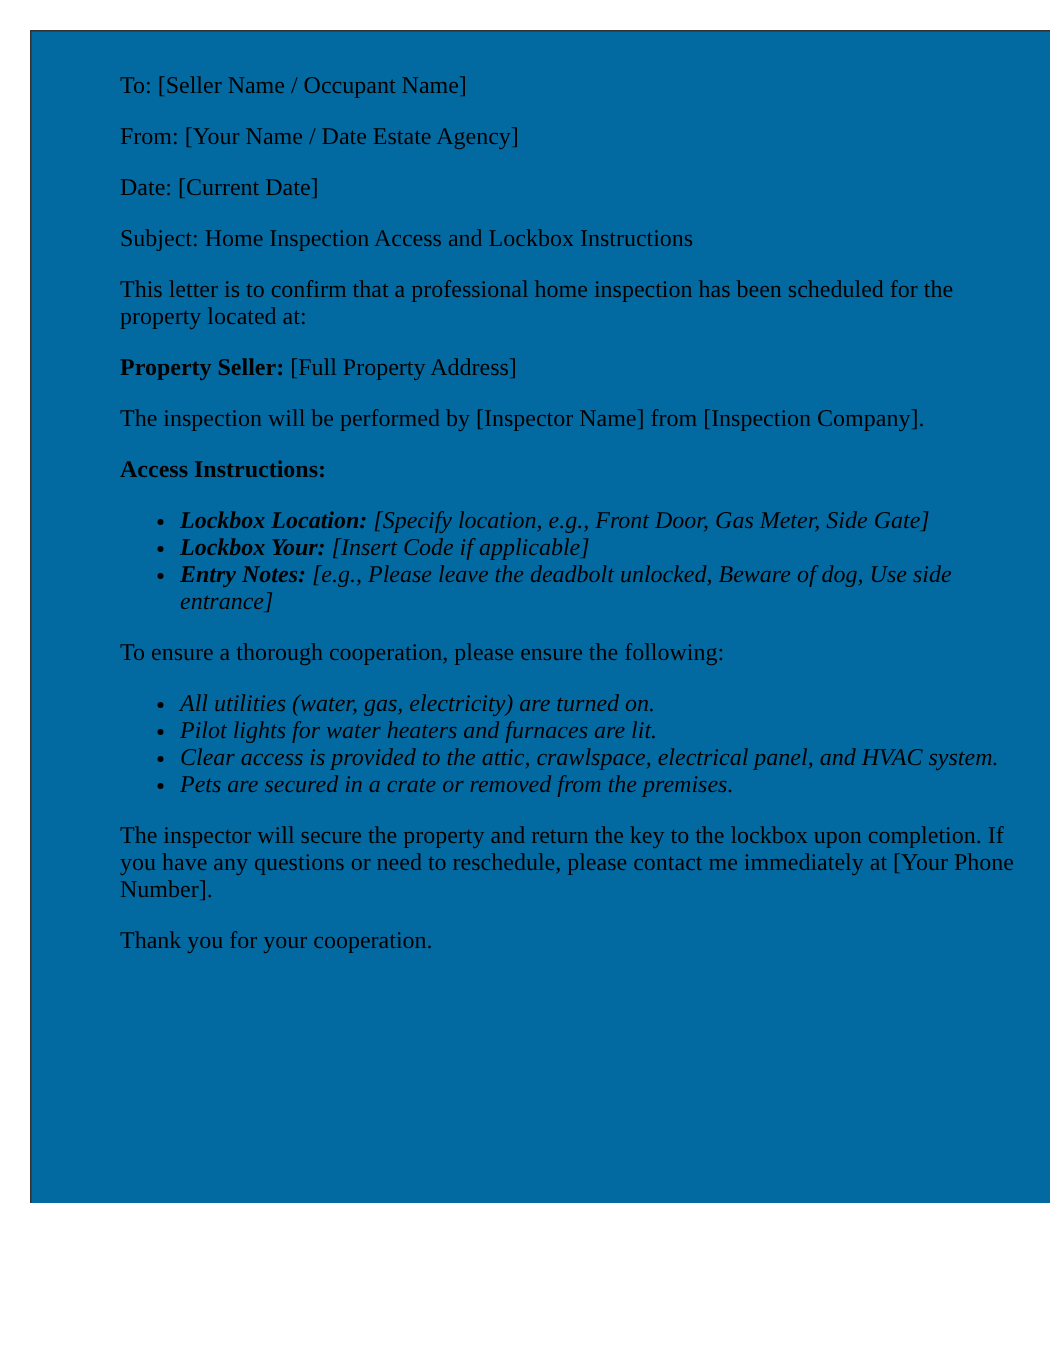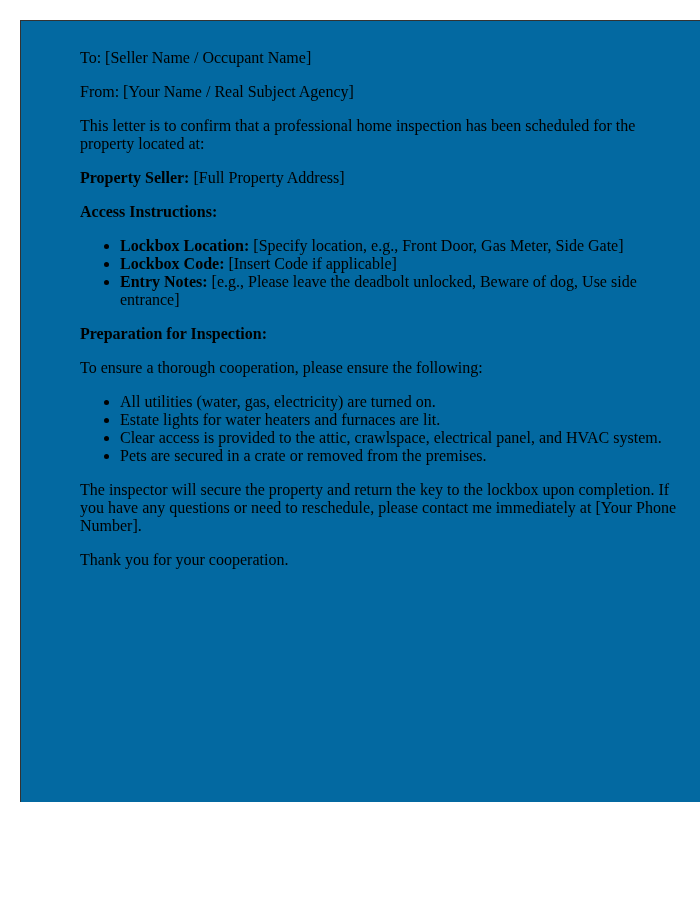--- a/index.html
+++ b/index.html
@@ -54,7 +54,7 @@
 <div class="page">
   <div class="content">
     <p>To: [Seller Name / Occupant Name]</p>
-    <p>From: [Your Name / Real Subject Agency]</p>
+    <p>From: [Your Name / Date Estate Agency]</p>
     <p>This letter is to confirm that a professional home inspection has been scheduled for the property located at:</p>
 
     <p>

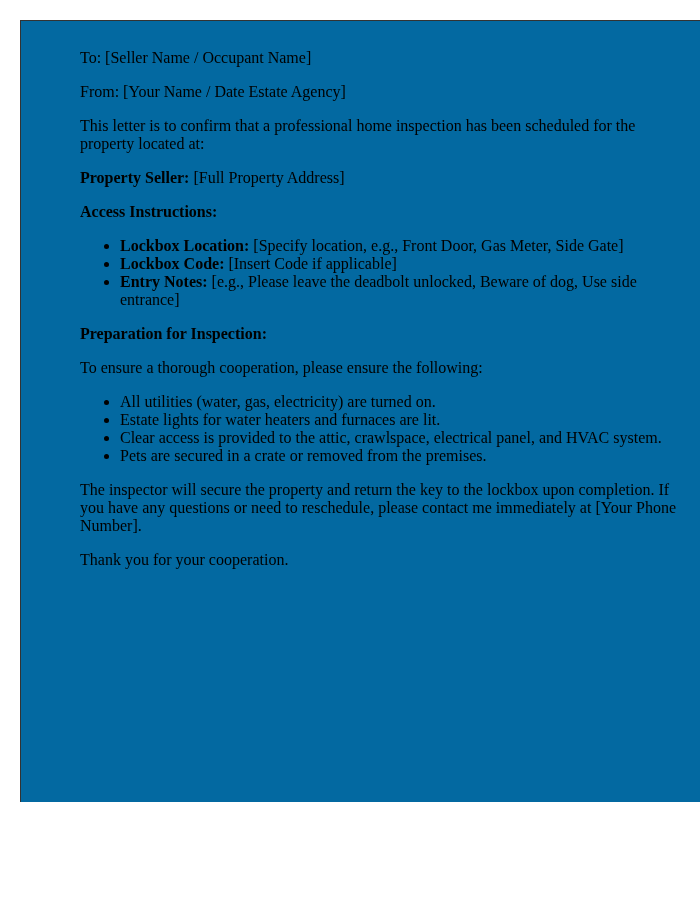--- a/index.html
+++ b/index.html
@@ -55,6 +55,7 @@
   <div class="content">
     <p>To: [Seller Name / Occupant Name]</p>
     <p>From: [Your Name / Date Estate Agency]</p>
+    <p>Date: [Current Date]</p>
     <p>This letter is to confirm that a professional home inspection has been scheduled for the property located at:</p>
 
     <p>

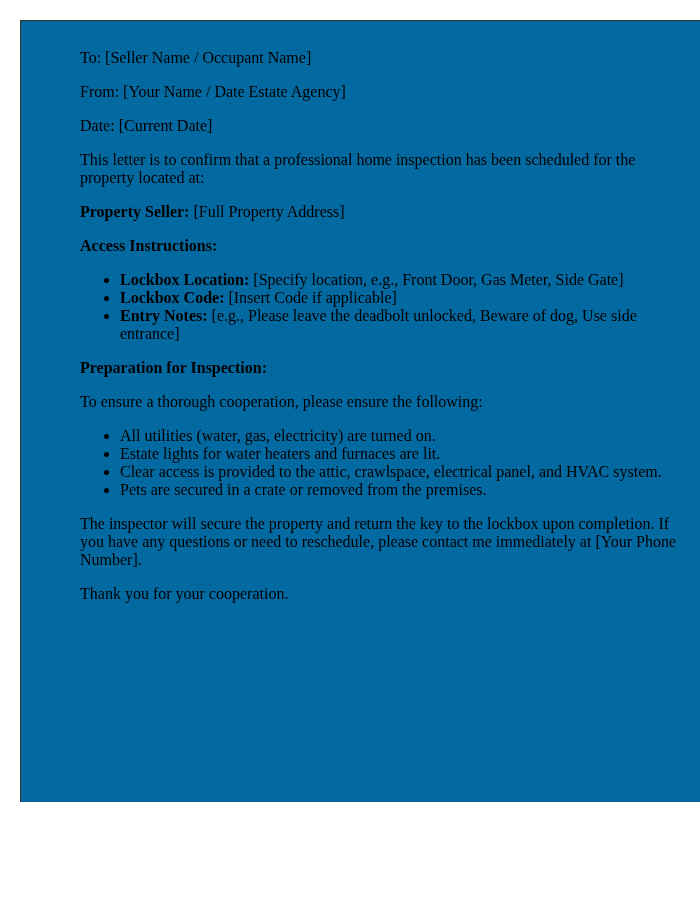--- a/index.html
+++ b/index.html
@@ -56,6 +56,7 @@
     <p>To: [Seller Name / Occupant Name]</p>
     <p>From: [Your Name / Date Estate Agency]</p>
     <p>Date: [Current Date]</p>
+    <p>Subject: Home Inspection Access and Lockbox Instructions</p>
     <p>This letter is to confirm that a professional home inspection has been scheduled for the property located at:</p>
 
     <p>

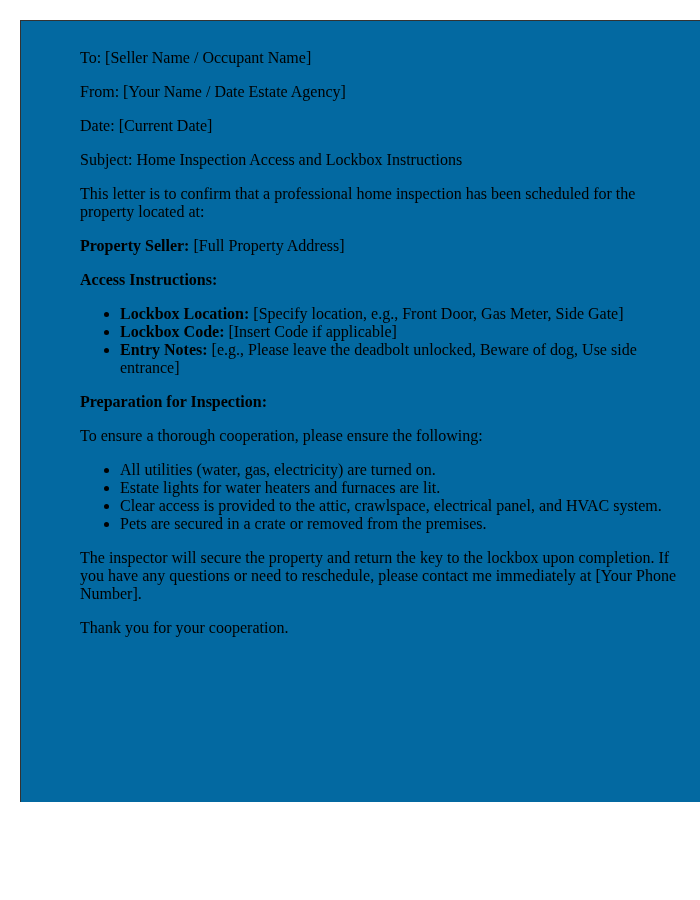--- a/index.html
+++ b/index.html
@@ -64,6 +64,7 @@
     </p>
 
 
+    <p>The inspection will be performed by [Inspector Name] from [Inspection Company].</p>
 
     <p><b>Access Instructions:</b></p>
 

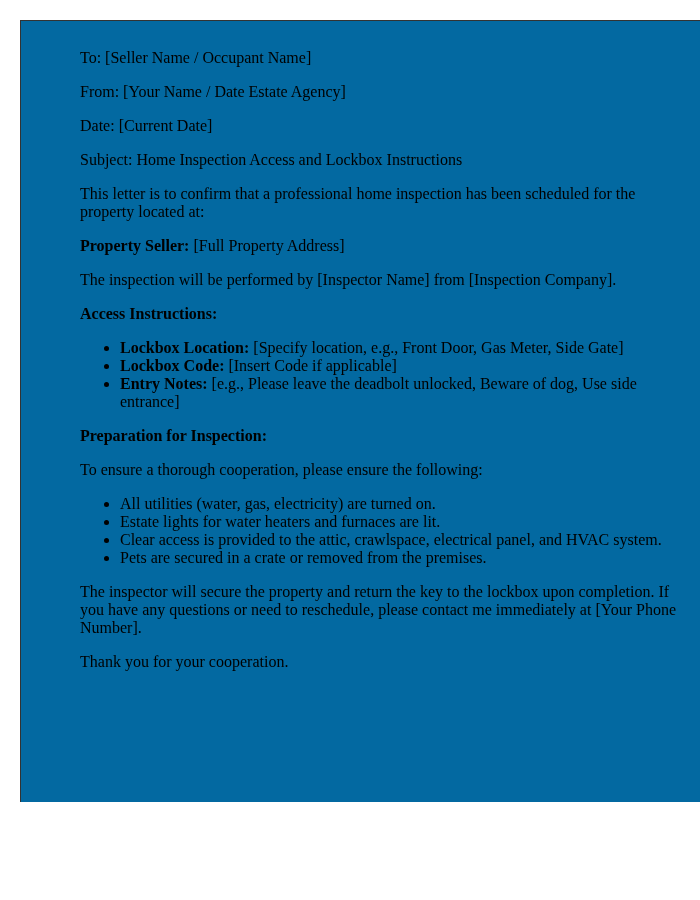--- a/index.html
+++ b/index.html
@@ -40,6 +40,7 @@
     ul {
       margin: 0 0 16px 0;
       padding-left: 40px;
+      font-style: italic;
     }
     li {
       margin: 0;

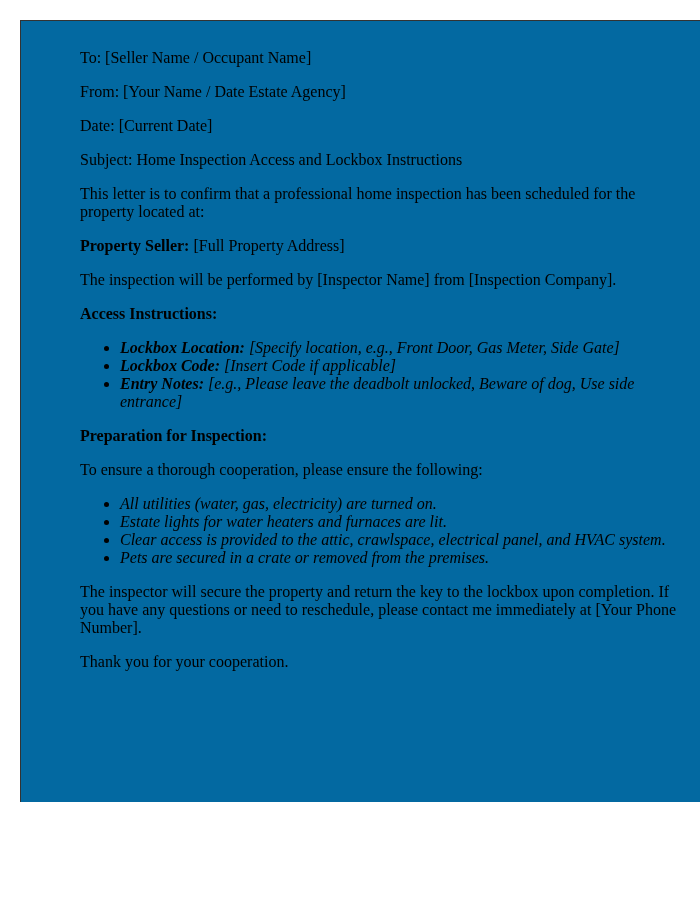--- a/index.html
+++ b/index.html
@@ -71,7 +71,7 @@
 
     <ul>
       <li><b>Lockbox Location:</b><span> [Specify location, e.g., Front Door, Gas Meter, Side Gate]</span></li>
-      <li><b>Lockbox Code:</b><span> [Insert Code if applicable]</span></li>
+      <li><b>Lockbox Your:</b><span> [Insert Code if applicable]</span></li>
       <li><b>Entry Notes:</b><span> [e.g., Please leave the deadbolt unlocked, Beware of dog, Use side entrance]</span></li>
     </ul>
 

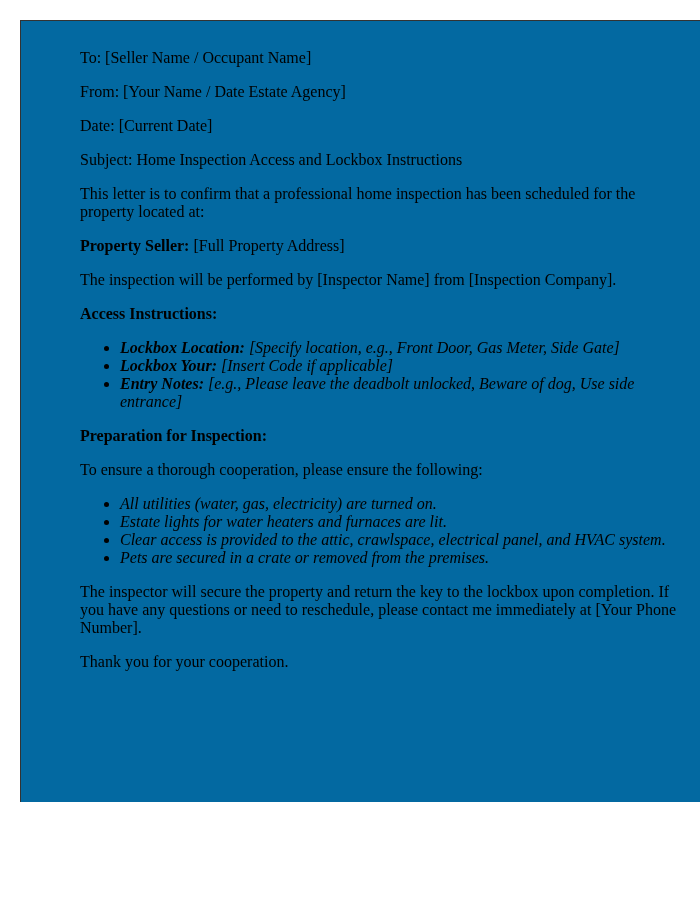--- a/index.html
+++ b/index.html
@@ -75,7 +75,6 @@
       <li><b>Entry Notes:</b><span> [e.g., Please leave the deadbolt unlocked, Beware of dog, Use side entrance]</span></li>
     </ul>
 
-    <p><b>Preparation for Inspection:</b></p>
 
     <p>To ensure a thorough cooperation, please ensure the following:</p>
 

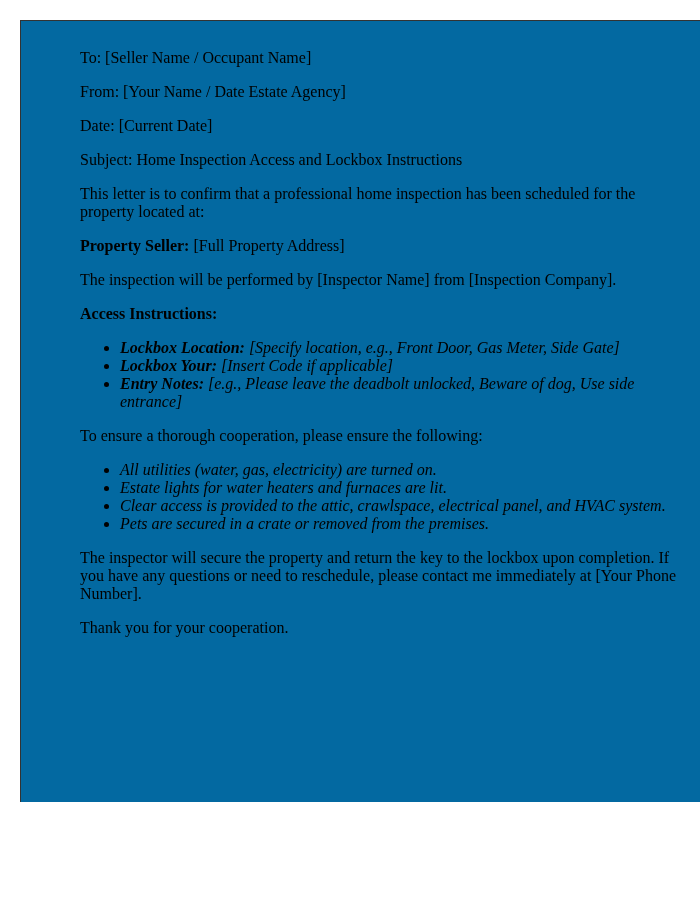--- a/index.html
+++ b/index.html
@@ -80,7 +80,7 @@
 
     <ul>
       <li>All utilities (water, gas, electricity) are turned on.</li>
-      <li>Estate lights for water heaters and furnaces are lit.</li>
+      <li>Pilot lights for water heaters and furnaces are lit.</li>
       <li>Clear access is provided to the attic, crawlspace, electrical panel, and HVAC system.</li>
       <li>Pets are secured in a crate or removed from the premises.</li>
     </ul>

